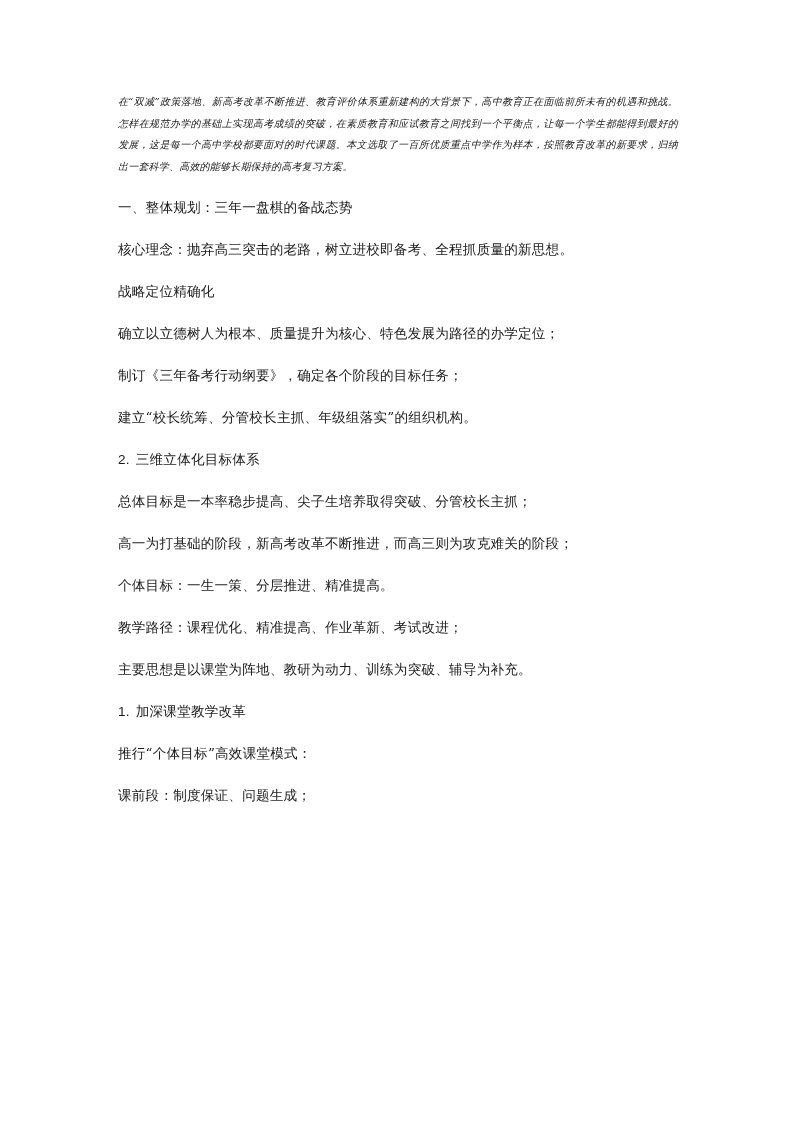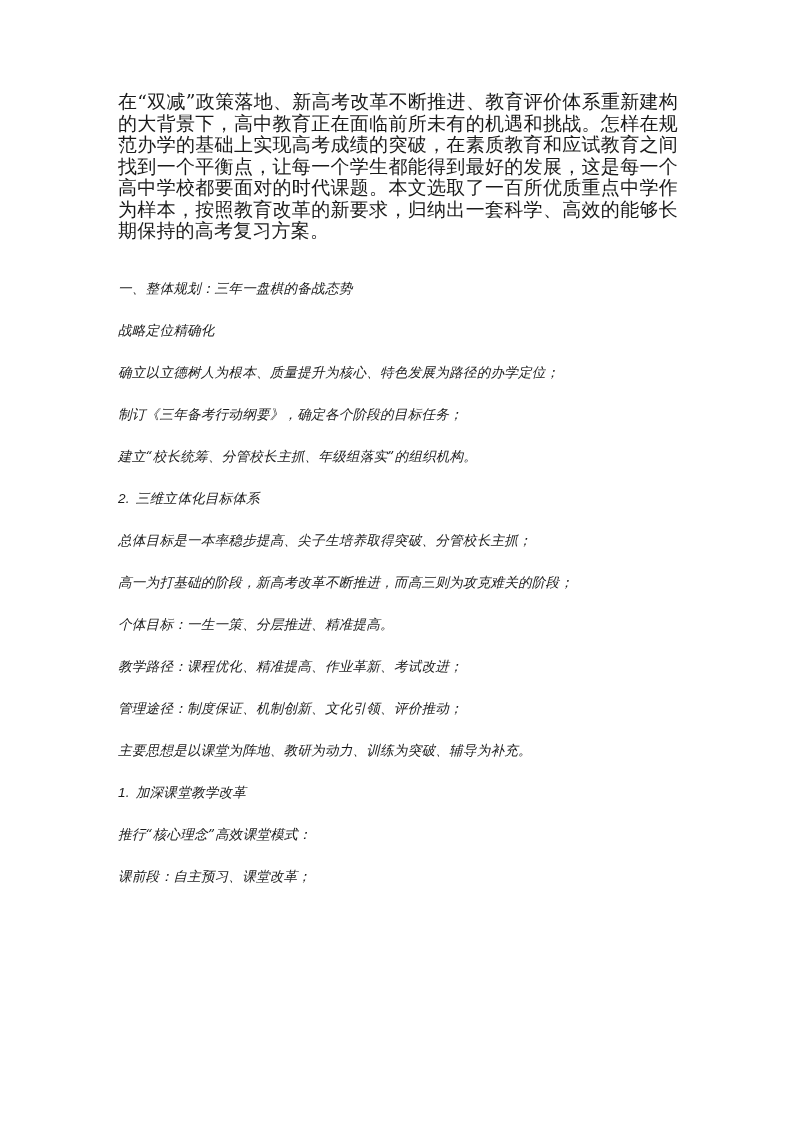--- a/index.html
+++ b/index.html
@@ -22,11 +22,12 @@
       width: 560px;
     }
     .intro {
-      font-size: 19px;
+      font-size: 10px;
       line-height: 21.5px;
-      margin: 0 0 36px 0;
+      margin: 0 0 20px 0;
       text-align: justify;
       letter-spacing: 0.2px;
+      font-style: italic;
     }
     .para {
       font-size: 13.6px;

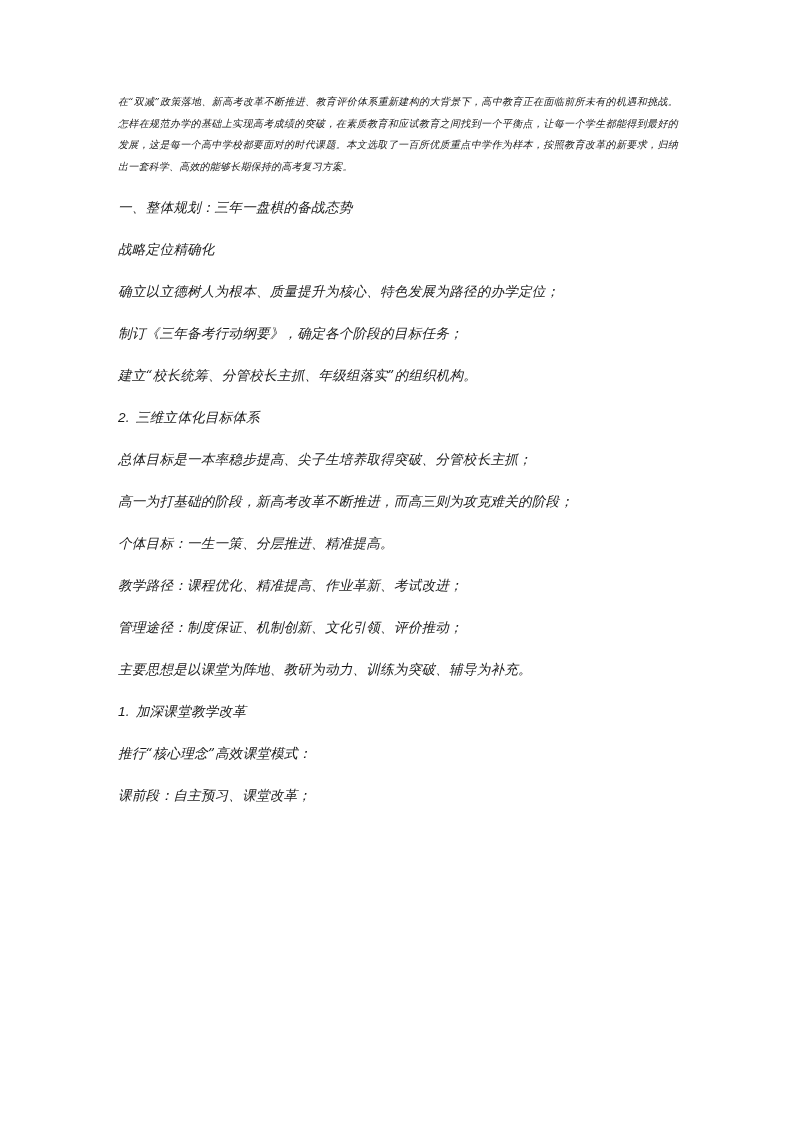--- a/index.html
+++ b/index.html
@@ -35,7 +35,6 @@
       margin: 0 0 20.5px 0;
       white-space: nowrap;
       letter-spacing: 0.2px;
-      font-style: italic;
     }
     .num {
       font-family: "Liberation Sans", "DejaVu Sans", sans-serif;

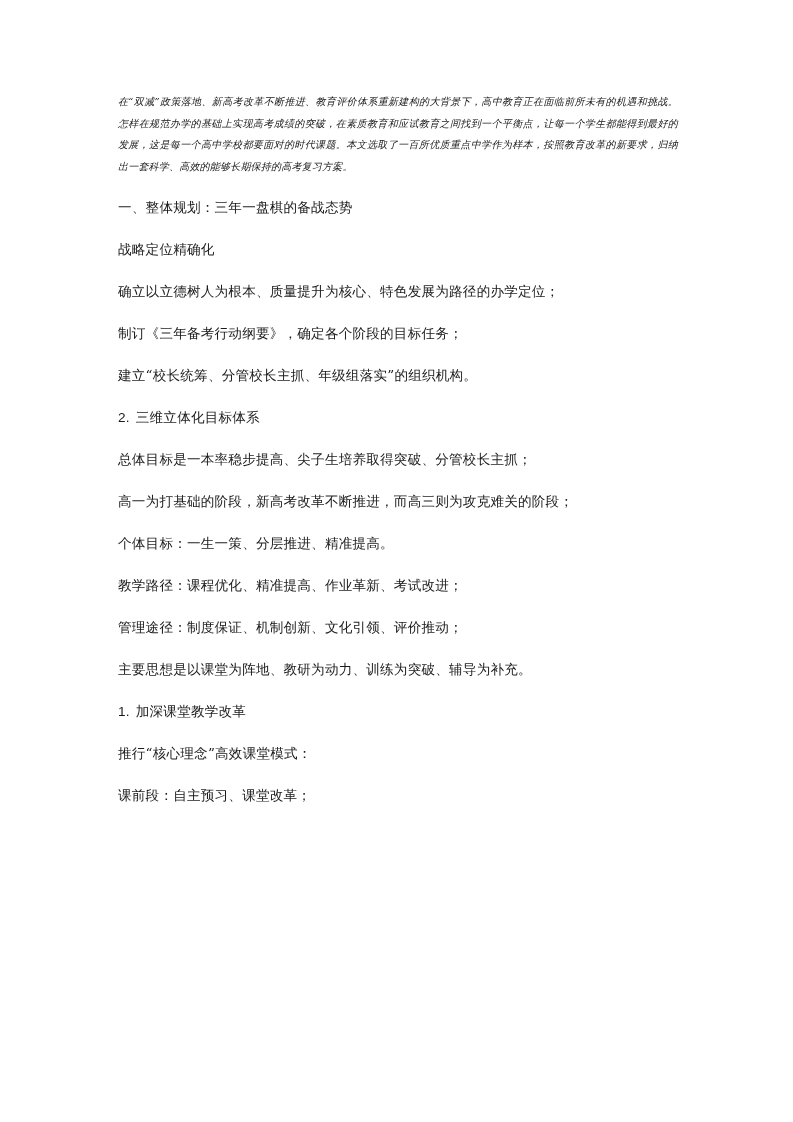--- a/index.html
+++ b/index.html
@@ -48,6 +48,7 @@
   <p class="intro">在“双减”政策落地、新高考改革不断推进、教育评价体系重新建构的大背景下，高中教育正在面临前所未有的机遇和挑战。怎样在规范办学的基础上实现高考成绩的突破，在素质教育和应试教育之间找到一个平衡点，让每一个学生都能得到最好的发展，这是每一个高中学校都要面对的时代课题。本文选取了一百所优质重点中学作为样本，按照教育改革的新要求，归纳出一套科学、高效的能够长期保持的高考复习方案。</p>
 
   <p class="para"><span>一、整体规划：三年一盘棋的备战态势</span></p>
+  <p class="para"><span>核心理念：抛弃高三突击的老路，树立进校即备考、全程抓质量的新思想。</span></p>
   <p class="para"><span>战略定位精确化</span></p>
   <p class="para"><span>确立以立德树人为根本、质量提升为核心、特色发展为路径的办学定位；</span></p>
   <p class="para"><span>制订《三年备考行动纲要》，确定各个阶段的目标任务；</span></p>

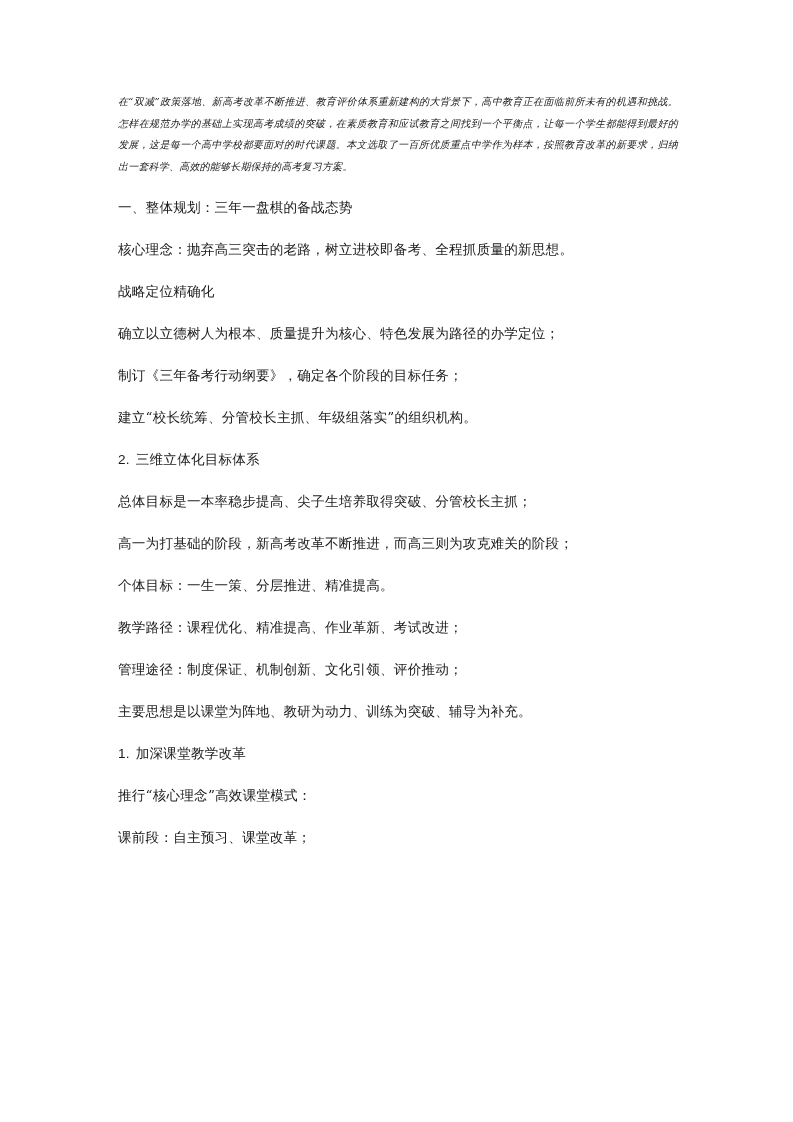--- a/index.html
+++ b/index.html
@@ -58,7 +58,6 @@
   <p class="para"><span>高一为打基础的阶段，新高考改革不断推进，而高三则为攻克难关的阶段；</span></p>
   <p class="para"><span>个体目标：一生一策、分层推进、精准提高。</span></p>
   <p class="para"><span>教学路径：课程优化、精准提高、作业革新、考试改进；</span></p>
-  <p class="para"><span>管理途径：制度保证、机制创新、文化引领、评价推动；</span></p>
   <p class="para"><span>主要思想是以课堂为阵地、教研为动力、训练为突破、辅导为补充。</span></p>
   <p class="para"><span class="num">1.</span><span>加深课堂教学改革</span></p>
   <p class="para"><span>推行“核心理念”高效课堂模式：</span></p>

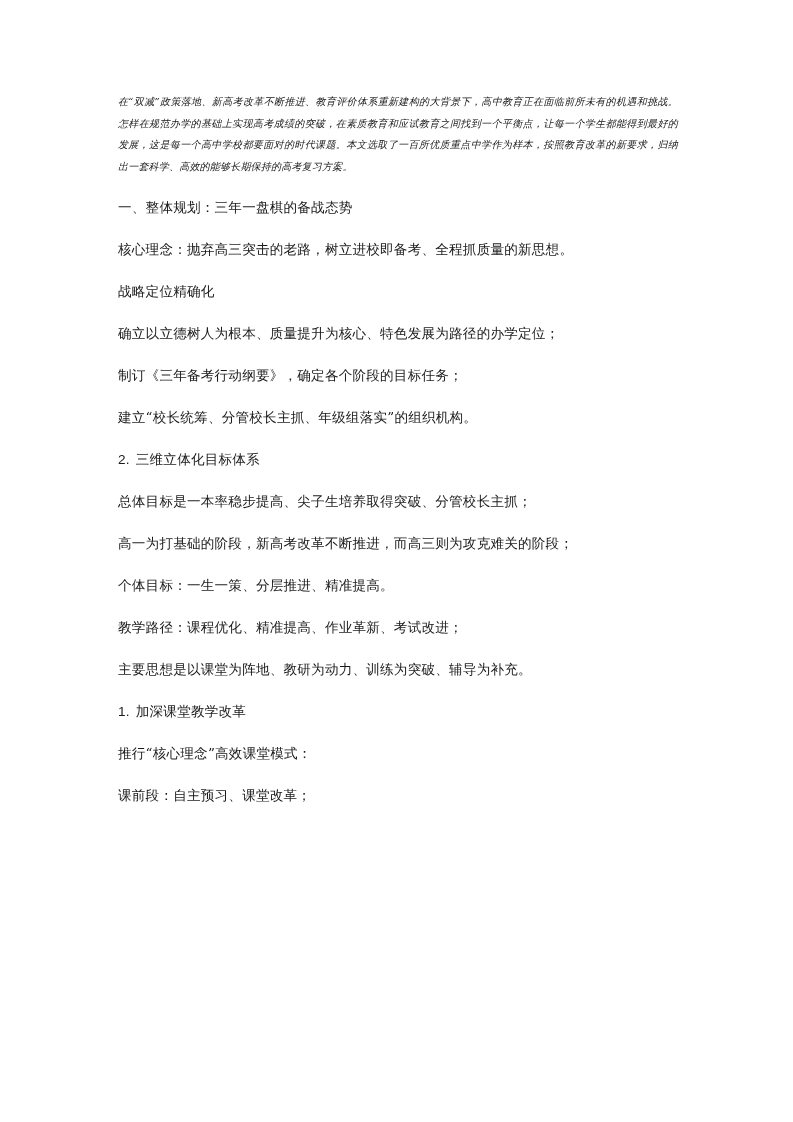--- a/index.html
+++ b/index.html
@@ -60,7 +60,7 @@
   <p class="para"><span>教学路径：课程优化、精准提高、作业革新、考试改进；</span></p>
   <p class="para"><span>主要思想是以课堂为阵地、教研为动力、训练为突破、辅导为补充。</span></p>
   <p class="para"><span class="num">1.</span><span>加深课堂教学改革</span></p>
-  <p class="para"><span>推行“核心理念”高效课堂模式：</span></p>
+  <p class="para"><span>推行“个体目标”高效课堂模式：</span></p>
   <p class="para"><span>课前段：自主预习、课堂改革；</span></p>
 </div>
 

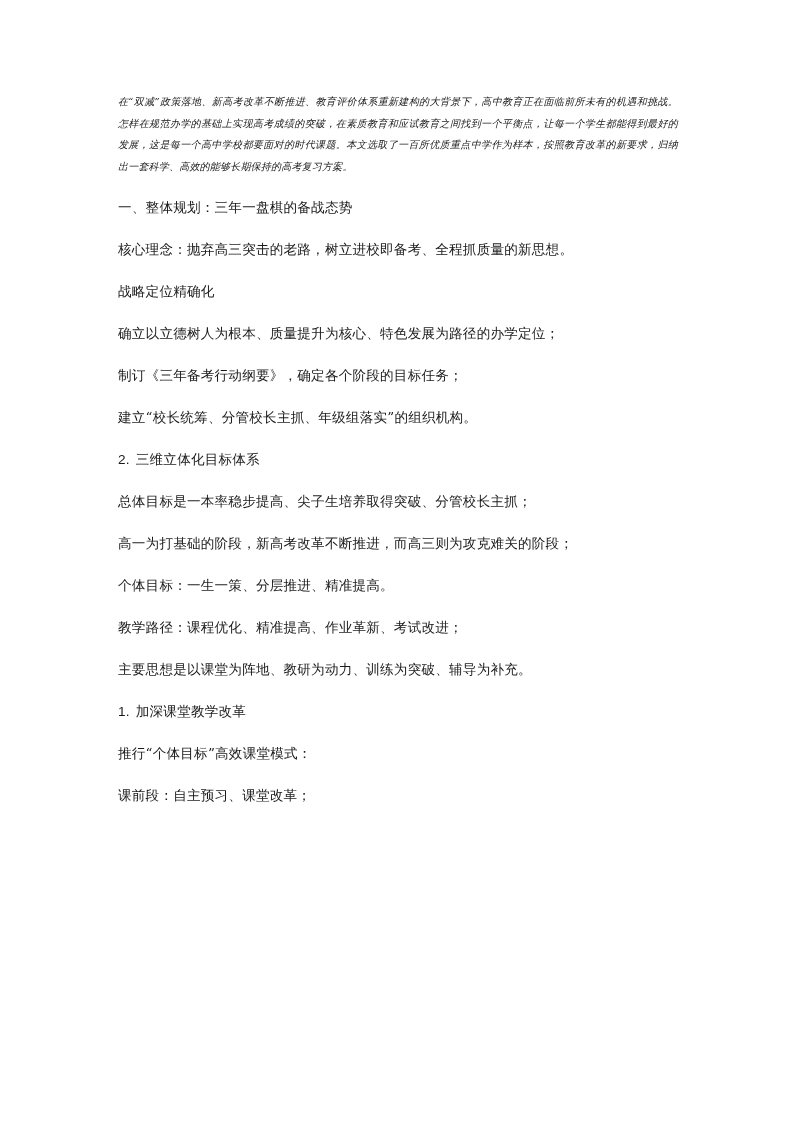--- a/index.html
+++ b/index.html
@@ -61,7 +61,7 @@
   <p class="para"><span>主要思想是以课堂为阵地、教研为动力、训练为突破、辅导为补充。</span></p>
   <p class="para"><span class="num">1.</span><span>加深课堂教学改革</span></p>
   <p class="para"><span>推行“个体目标”高效课堂模式：</span></p>
-  <p class="para"><span>课前段：自主预习、课堂改革；</span></p>
+  <p class="para"><span>课前段：制度保证、问题生成；</span></p>
 </div>
 
 </body></html>

